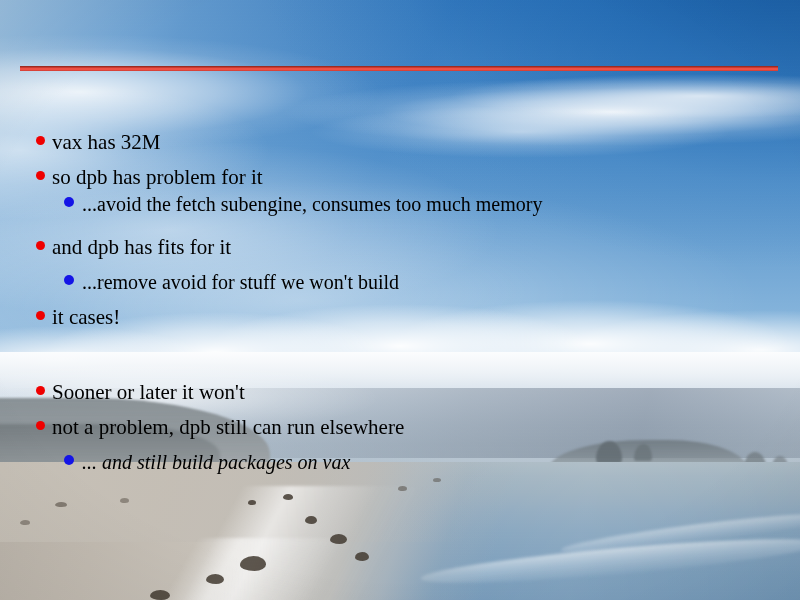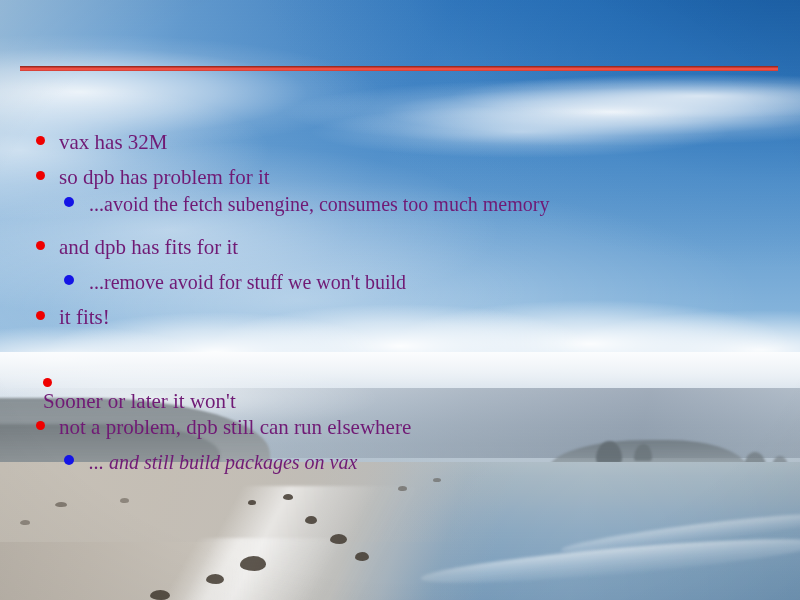--- a/index.html
+++ b/index.html
@@ -433,8 +433,7 @@
     font-family: "Liberation Serif", "DejaVu Serif", serif;
     font-size: 21px;
     line-height: 21px;
-    color: #701a75;
-    margin-left: 7px;
+    color: #000000;
   }
   .level2 .btext {
     font-size: 20px;

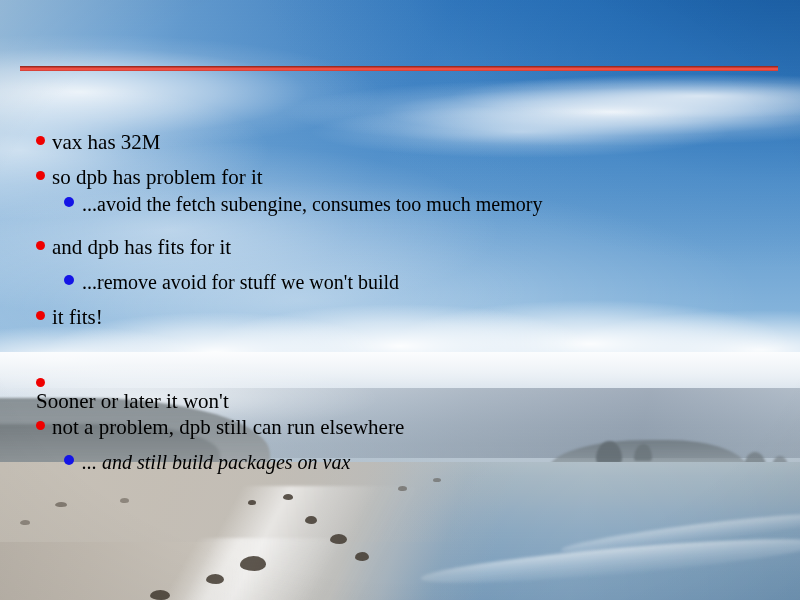--- a/index.html
+++ b/index.html
@@ -519,7 +519,7 @@
         </div>
         <div class="bullet-row level1" style="top: 307px;">
           <span class="marker"></span>
-          <span class="btext">it fits!</span>
+          <span class="btext">it cases!</span>
         </div>
         <div class="bullet-row level1" style="top: 382px; flex-direction: column;">
           <span class="marker"></span>

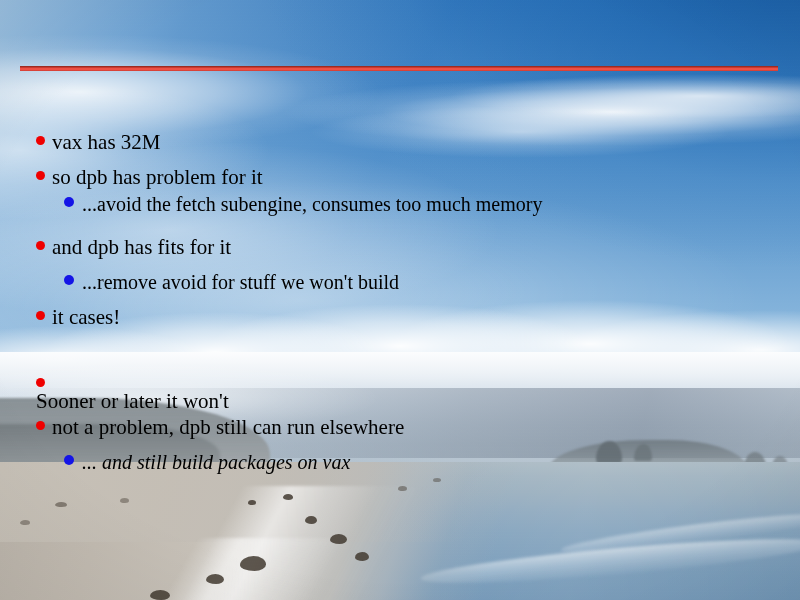--- a/index.html
+++ b/index.html
@@ -521,7 +521,7 @@
           <span class="marker"></span>
           <span class="btext">it cases!</span>
         </div>
-        <div class="bullet-row level1" style="top: 382px; flex-direction: column;">
+        <div class="bullet-row level1" style="top: 382px;">
           <span class="marker"></span>
           <span class="btext">Sooner or later it won't</span>
         </div>

